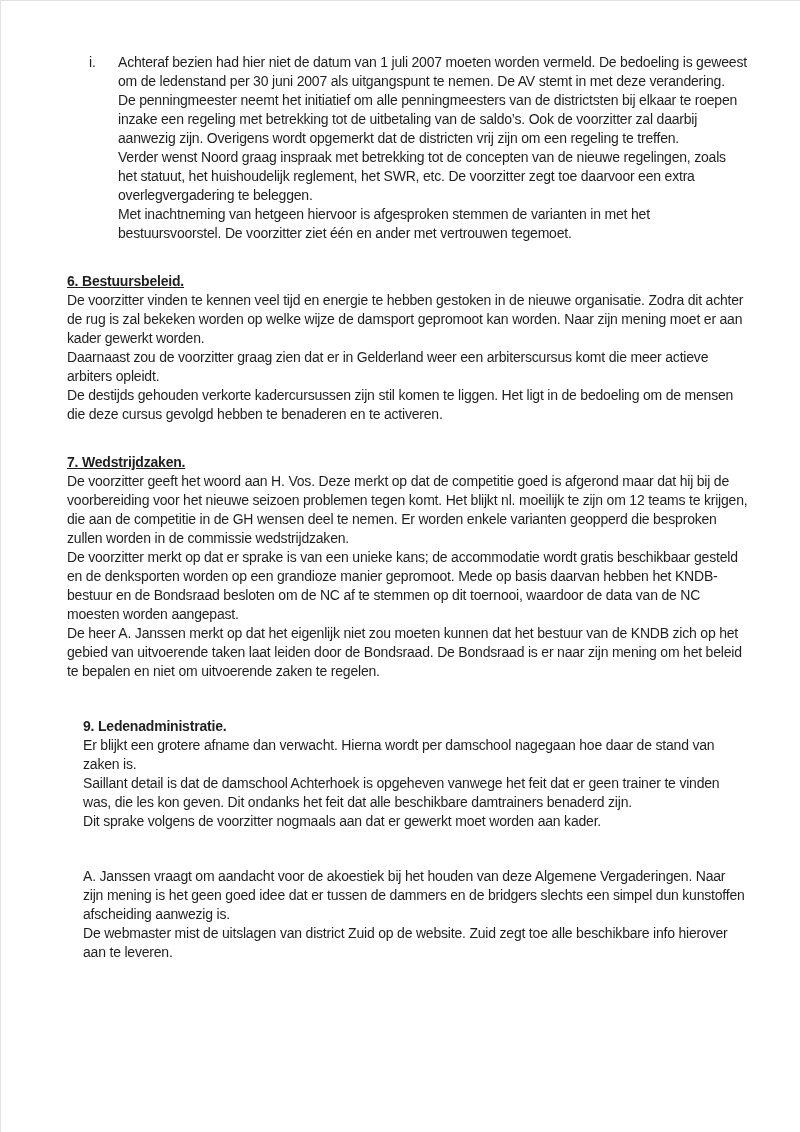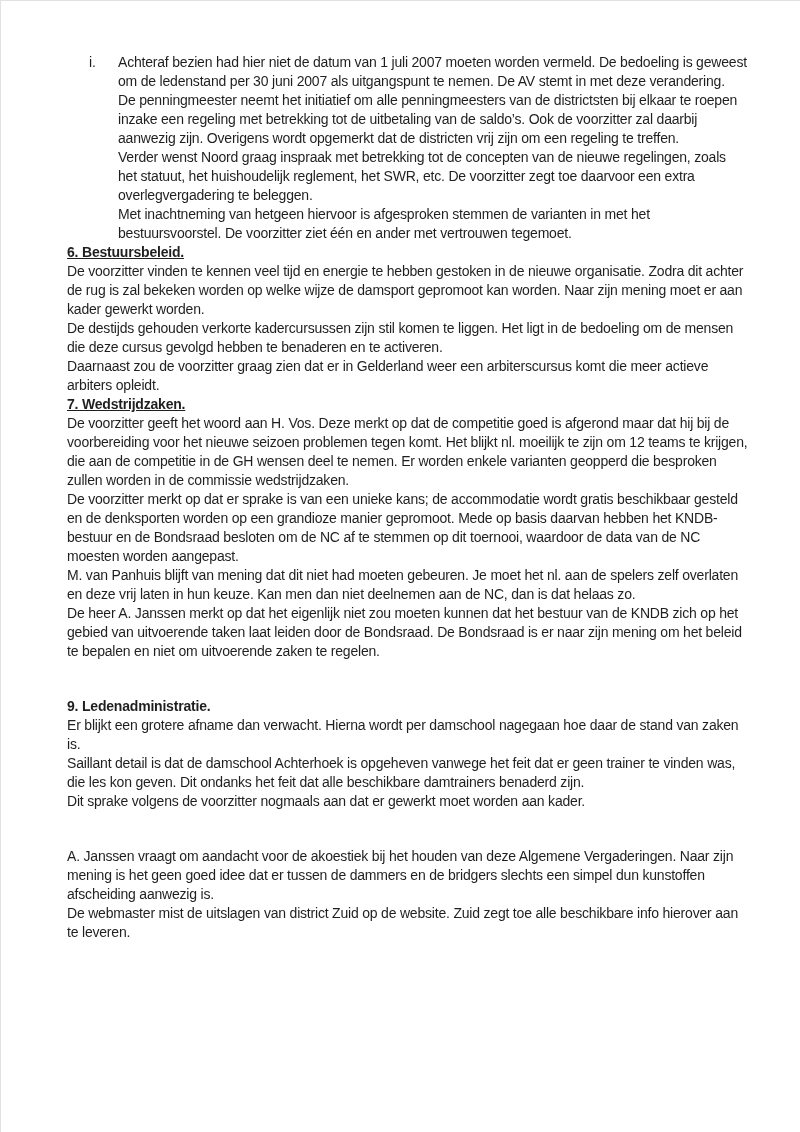--- a/index.html
+++ b/index.html
@@ -49,6 +49,7 @@
     min-width: 0;
   }
   section {
+    margin-top: 29px;
   }
   section.gap-lg {
     margin-top: 36px;

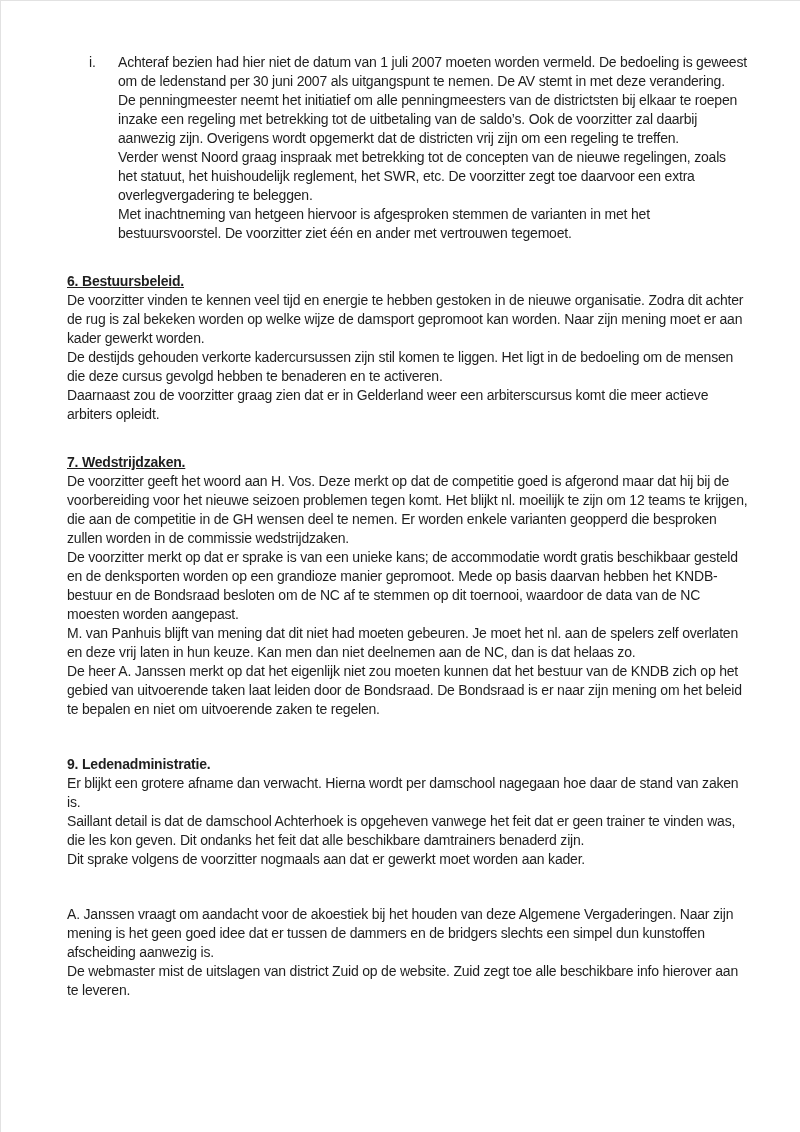--- a/index.html
+++ b/index.html
@@ -85,8 +85,8 @@
     <section>
       <h2 class="underlined">6. Bestuursbeleid.</h2>
       <p>De voorzitter vinden te kennen veel tijd en energie te hebben gestoken in de nieuwe organisatie. Zodra dit achter de rug is zal bekeken worden op welke wijze de damsport gepromoot kan worden. Naar zijn mening moet er aan kader gewerkt worden.</p>
+      <p>Daarnaast zou de voorzitter graag zien dat er in Gelderland weer een arbiterscursus komt die meer actieve arbiters opleidt.</p>
       <p>De destijds gehouden verkorte kadercursussen zijn stil komen te liggen. Het ligt in de bedoeling om de mensen die deze cursus gevolgd hebben te benaderen en te activeren.</p>
-      <p>Daarnaast zou de voorzitter graag zien dat er in Gelderland weer een arbiterscursus komt die meer actieve arbiters opleidt.</p>
     </section>
 
     <section>

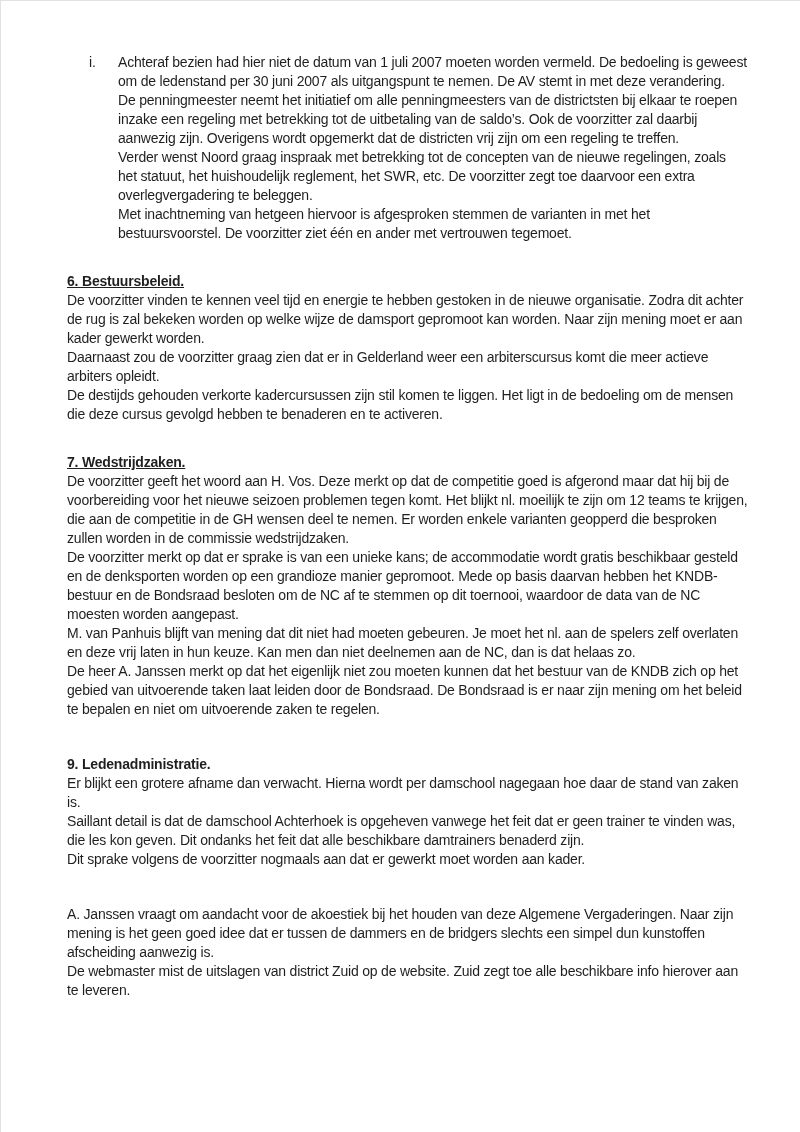--- a/index.html
+++ b/index.html
@@ -93,7 +93,6 @@
       <h2 class="underlined">7. Wedstrijdzaken.</h2>
       <p>De voorzitter geeft het woord aan H. Vos. Deze merkt op dat de competitie goed is afgerond maar dat hij bij de voorbereiding voor het nieuwe seizoen problemen tegen komt. Het blijkt nl. moeilijk te zijn om 12 teams te krijgen, die aan de competitie in de GH wensen deel te nemen. Er worden enkele varianten geopperd die besproken zullen worden in de commissie wedstrijdzaken.</p>
       <p>De voorzitter merkt op dat er sprake is van een unieke kans; de accommodatie wordt gratis beschikbaar gesteld en de denksporten worden op een grandioze manier gepromoot. Mede op basis daarvan hebben het KNDB-bestuur en de Bondsraad besloten om de NC af te stemmen op dit toernooi, waardoor de data van de NC moesten worden aangepast.</p>
-      <p>M. van Panhuis blijft van mening dat dit niet had moeten gebeuren. Je moet het nl. aan de spelers zelf overlaten en deze vrij laten in hun keuze. Kan men dan niet deelnemen aan de NC, dan is dat helaas zo.</p>
       <p>De heer A. Janssen merkt op dat het eigenlijk niet zou moeten kunnen dat het bestuur van de KNDB zich op het gebied van uitvoerende taken laat leiden door de Bondsraad. De Bondsraad is er naar zijn mening om het beleid te bepalen en niet om uitvoerende zaken te regelen.</p>
     </section>
 

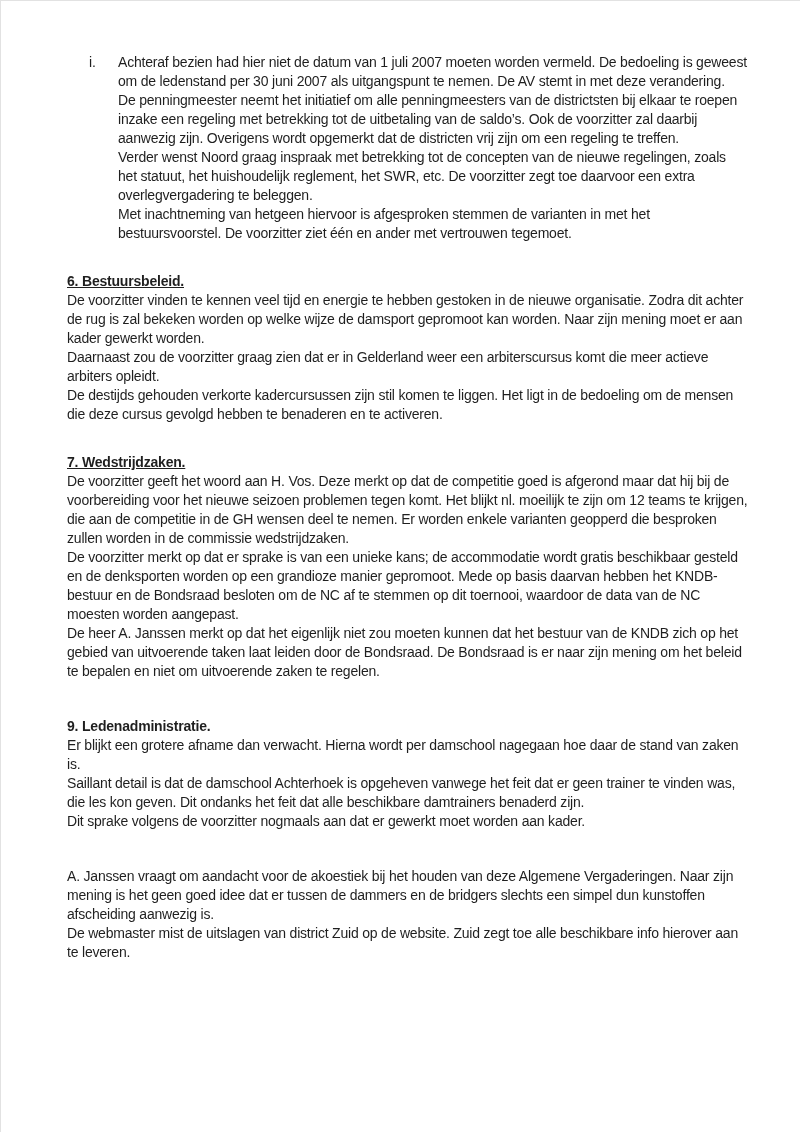--- a/index.html
+++ b/index.html
@@ -53,6 +53,7 @@
   }
   section.gap-lg {
     margin-top: 36px;
+    margin-left: 16px;
   }
   h2 {
     margin: 0;

